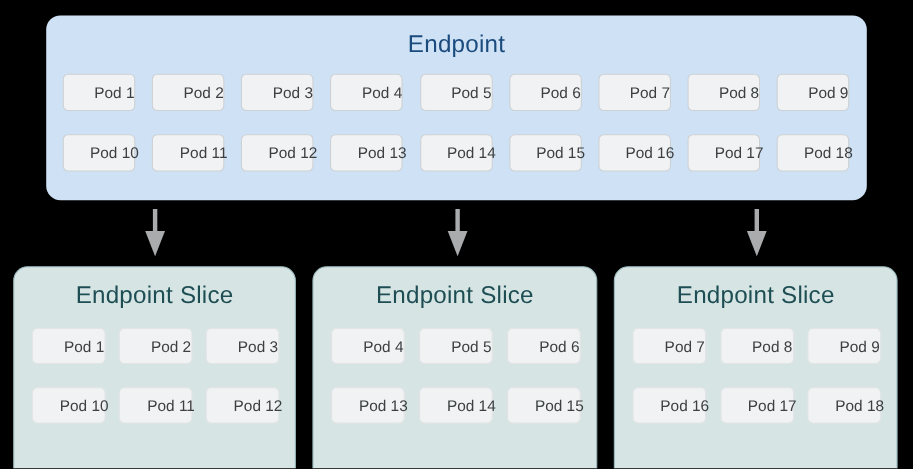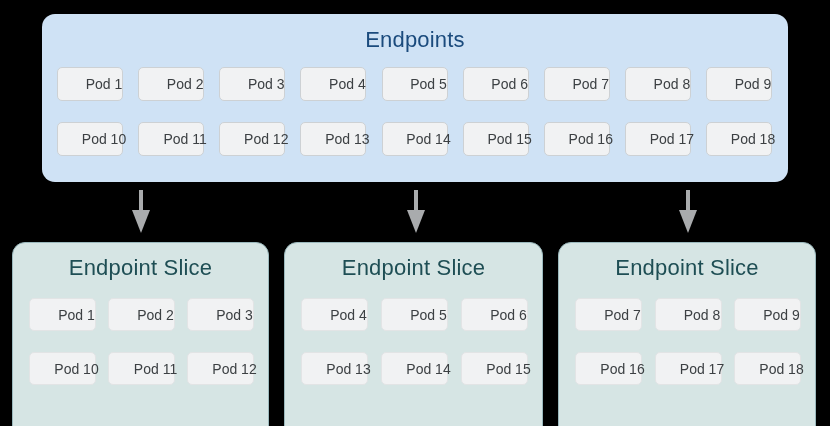--- a/index.html
+++ b/index.html
@@ -118,7 +118,7 @@
 <div class="canvas">
 
   <section class="endpoints-box">
-    <h2 class="endpoints-title">Endpoints</h2>
+    <h2 class="endpoints-title">Endpoint</h2>
     <div class="endpoints-pods">
       <div class="pod-row">
           <div class="pod">Pod 1</div>

